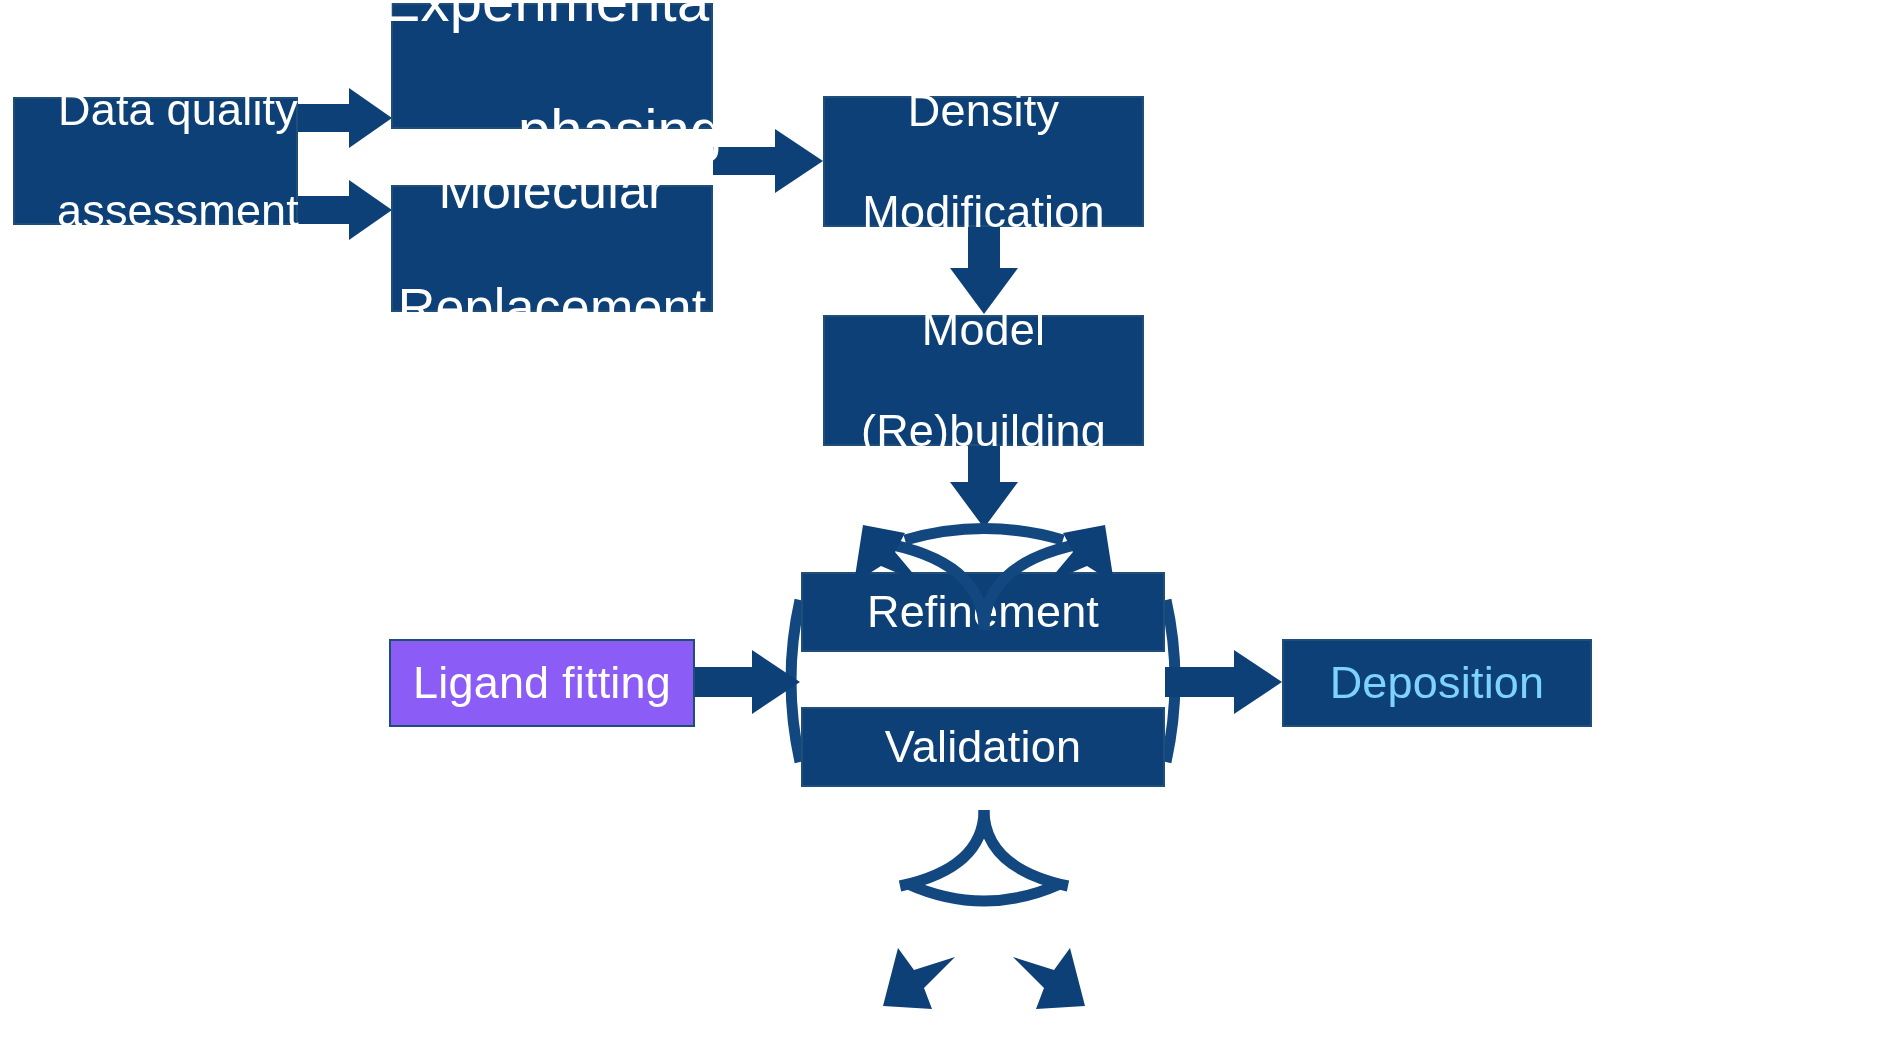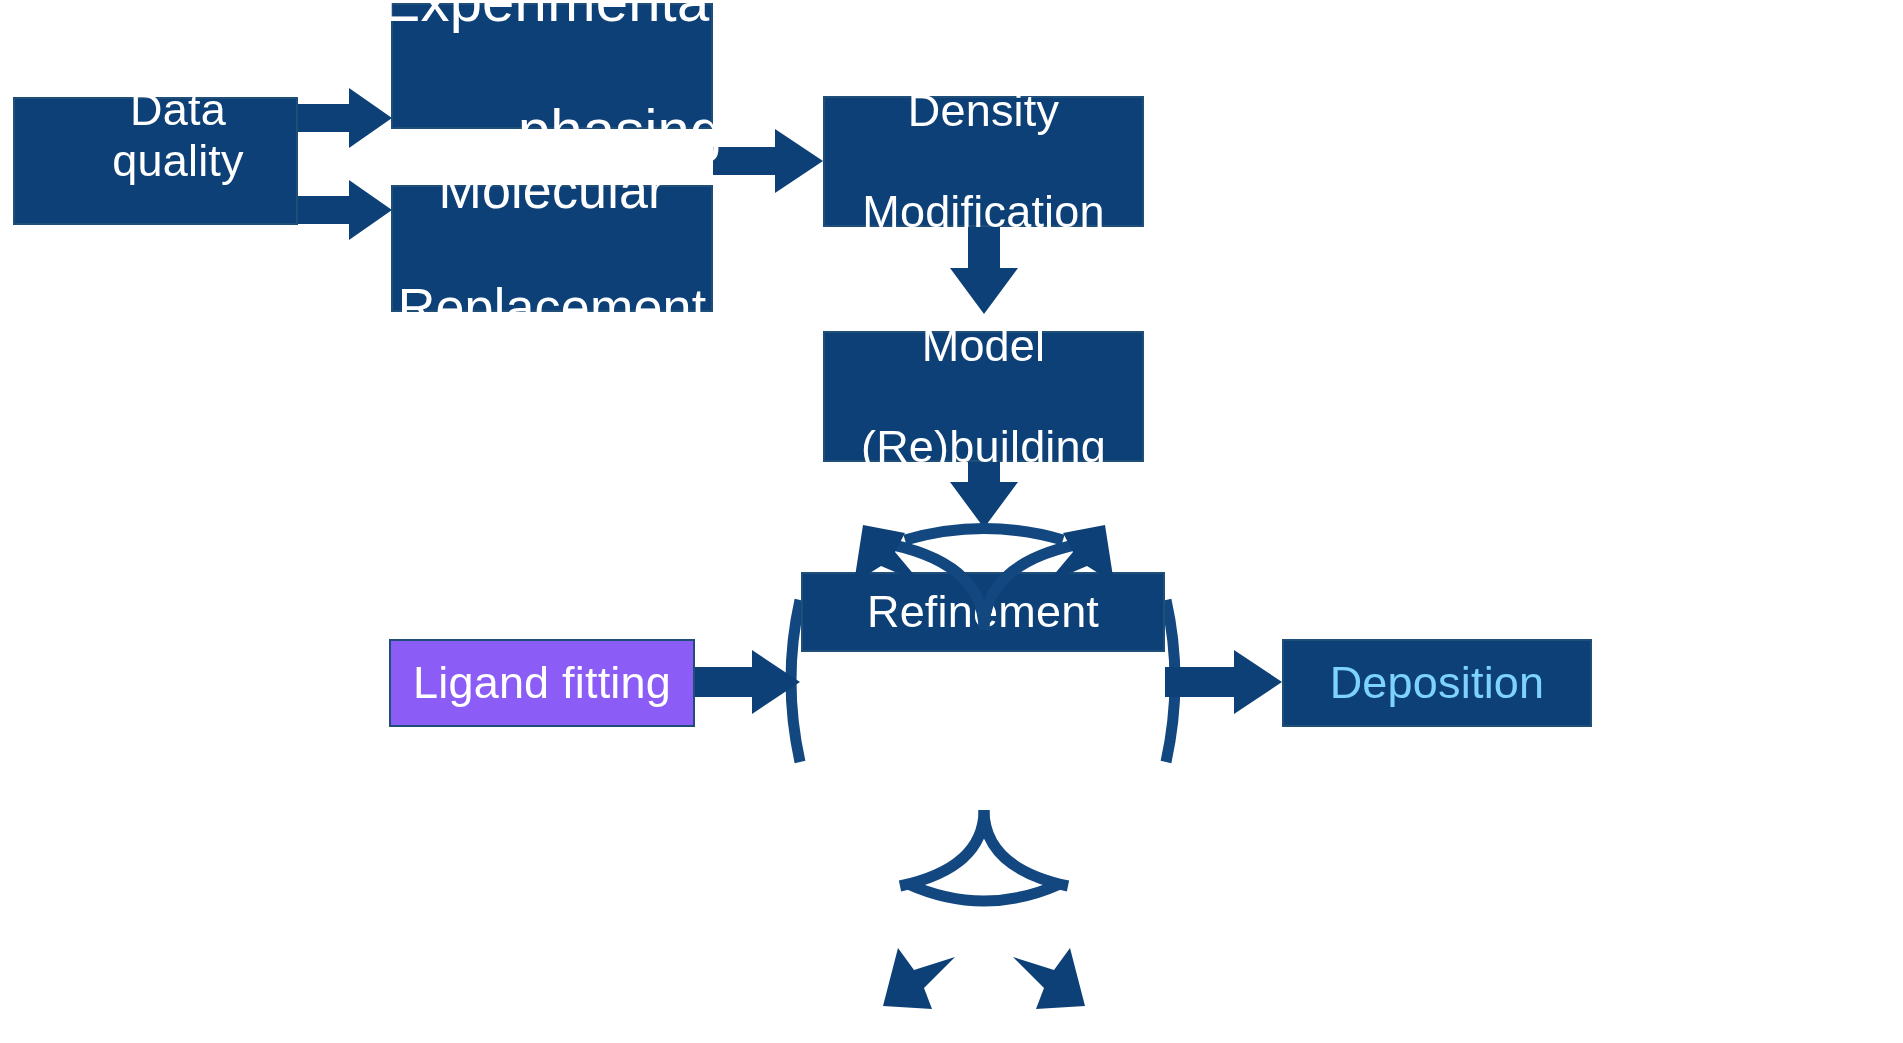--- a/index.html
+++ b/index.html
@@ -90,7 +90,7 @@
   </svg>
 
   <div class="node" id="n-dataquality" style="background: rgb(13, 64, 119); border-color: rgb(31, 78, 121); color: rgb(255, 255, 255); padding-left: 45px;">
-      <span><span>Data quality</span><br></span>
+      <span><span>Data quality</span><br><span>assessment</span></span>
     </div>
   <div class="node" id="n-expphasing" style="background: rgb(13, 64, 119); border-color: rgb(31, 78, 121); color: rgb(255, 255, 255);">
     <span>

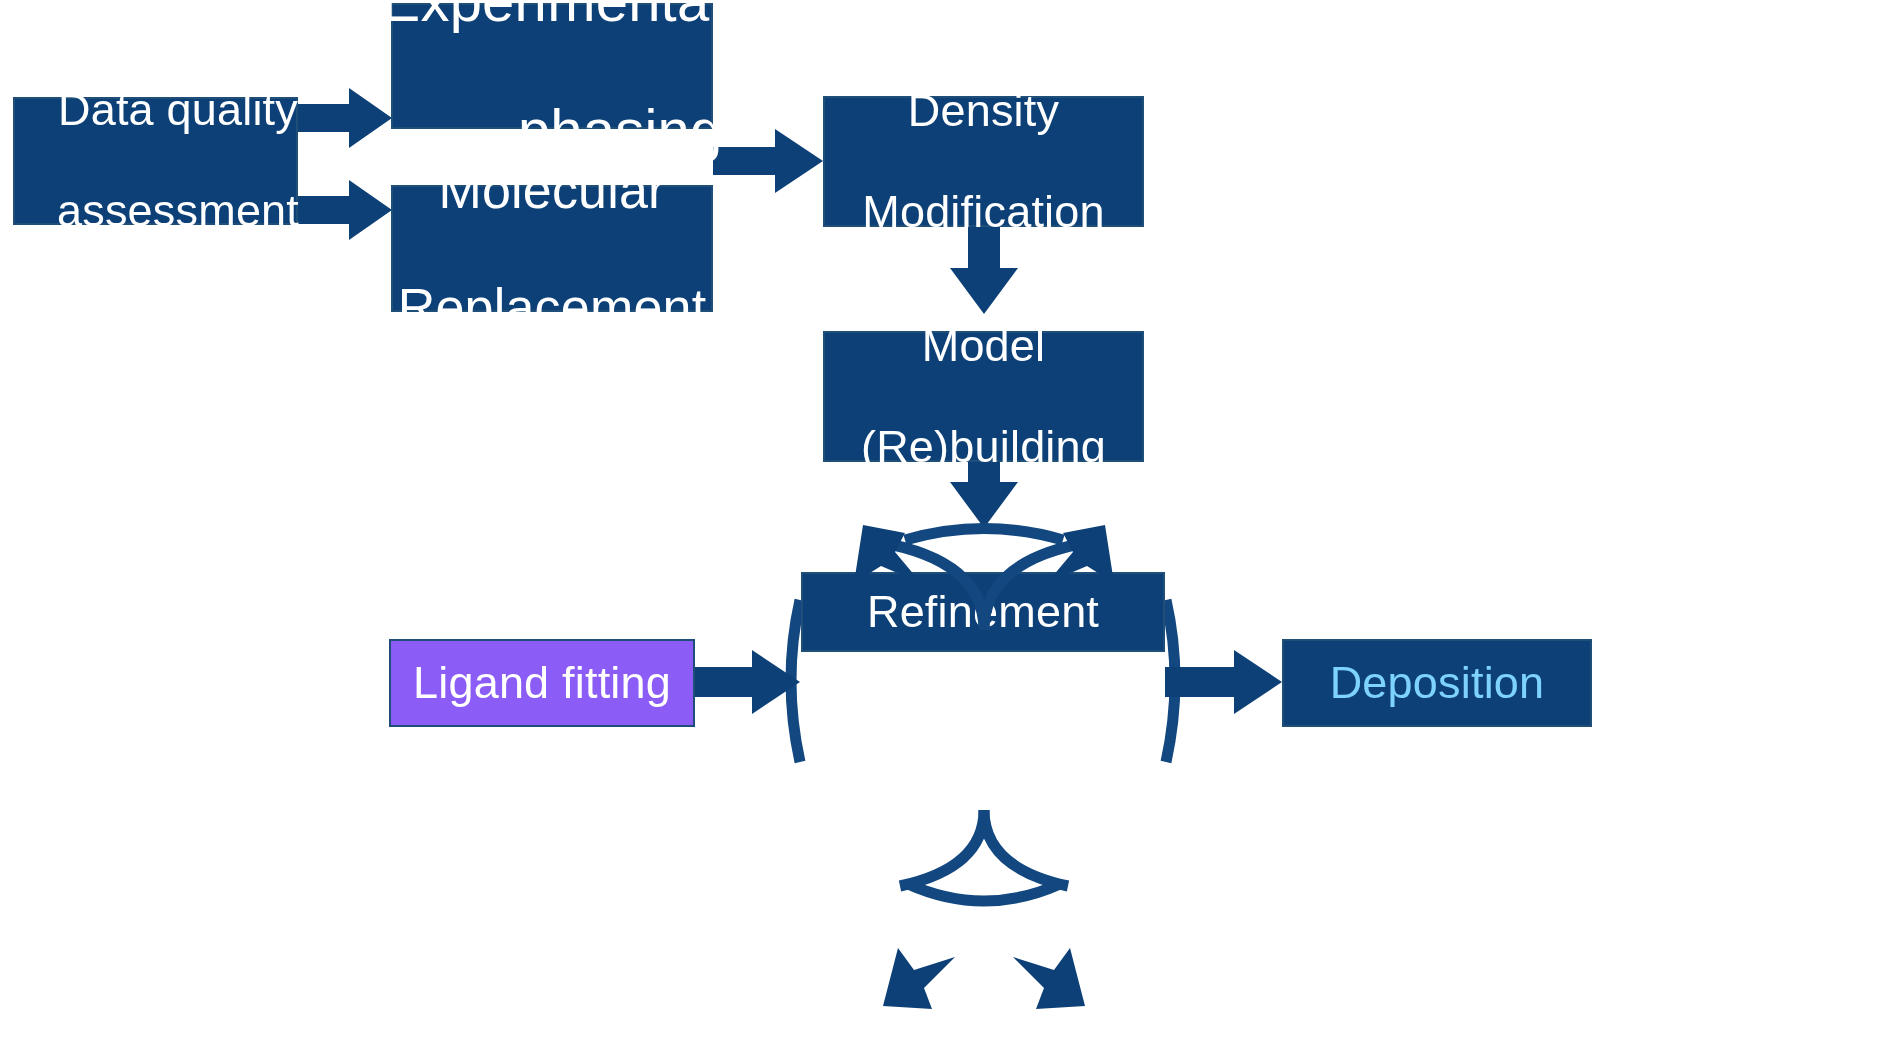--- a/index.html
+++ b/index.html
@@ -110,7 +110,7 @@
       <span>Modification</span>
     </span>
   </div>
-  <div class="node" id="n-model" style="background: rgb(13, 64, 119); border-color: rgb(31, 78, 121); color: rgb(255, 255, 255); margin-top: 16px;">
+  <div class="node" id="n-model" style="background: rgb(13, 64, 119); border-color: rgb(31, 78, 121); color: rgb(255, 255, 255);">
     <span>
       <span>Model</span><br>
       <span>(Re)building</span>

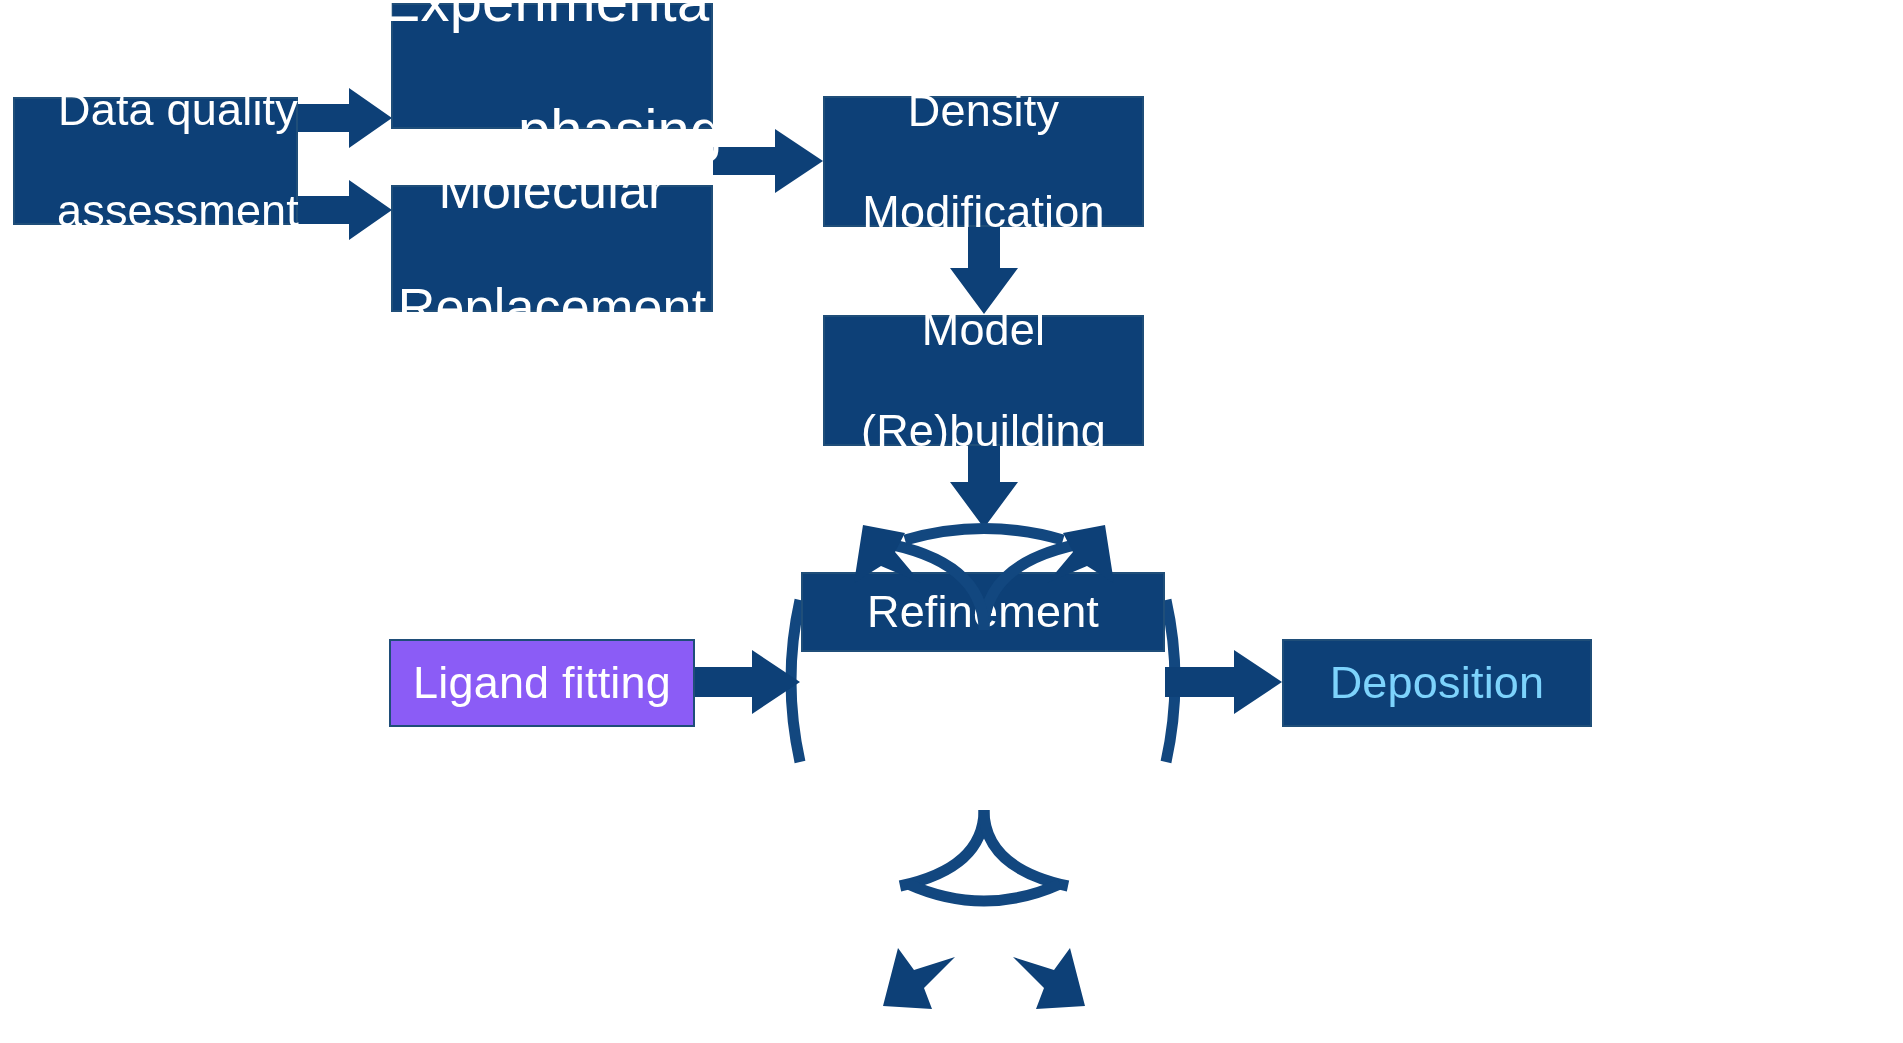--- a/index.html
+++ b/index.html
@@ -119,6 +119,9 @@
   <div class="node" id="n-refinement" style="background: rgb(13, 64, 119); border-color: rgb(31, 78, 121); color: rgb(255, 255, 255);">
     <span>Refinement</span>
   </div>
+  <div class="node" id="n-validation" style="background: rgb(13, 64, 119); border-color: rgb(31, 78, 121); color: rgb(255, 255, 255);">
+    <span>Validation</span>
+  </div>
   <div class="node" id="n-ligand" style="background: #8b5cf6; border-color: rgb(31, 78, 121); color: rgb(255, 255, 255);">
     <span>Ligand fitting</span>
   </div>

